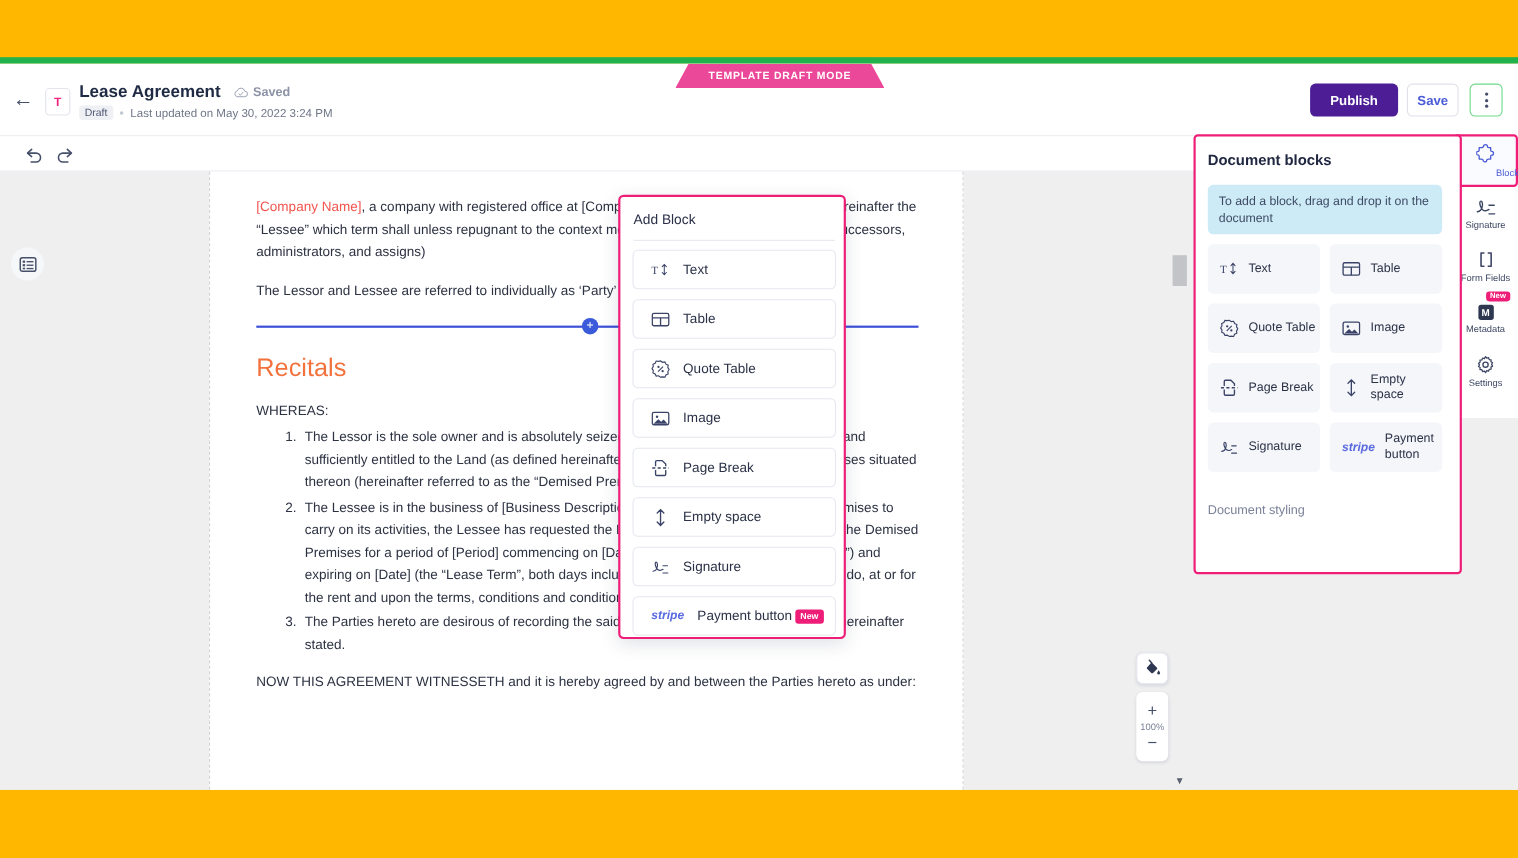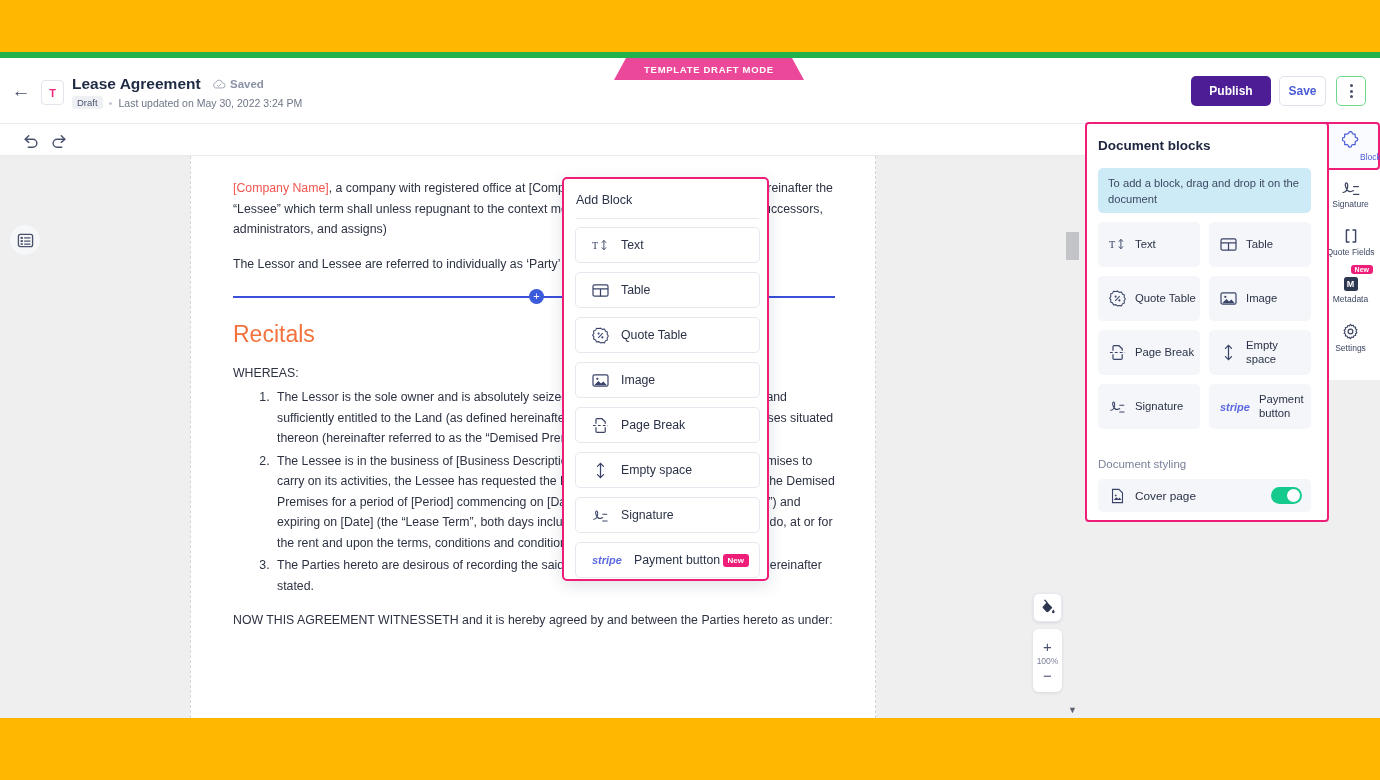--- a/index.html
+++ b/index.html
@@ -481,7 +481,7 @@
         <path d="M7 2 H4.4 V14 H7" fill="none" stroke="#3d4764" stroke-width="1.45" stroke-linecap="round" stroke-linejoin="round"></path>
         <path d="M11 2 H13.6 V14 H11" fill="none" stroke="#3d4764" stroke-width="1.45" stroke-linecap="round" stroke-linejoin="round"></path>
       </svg>
-      <span class="lbl">Quote Fields</span>
+      <span class="lbl">Form Fields</span>
     </div>
 
     <div class="rail-item">

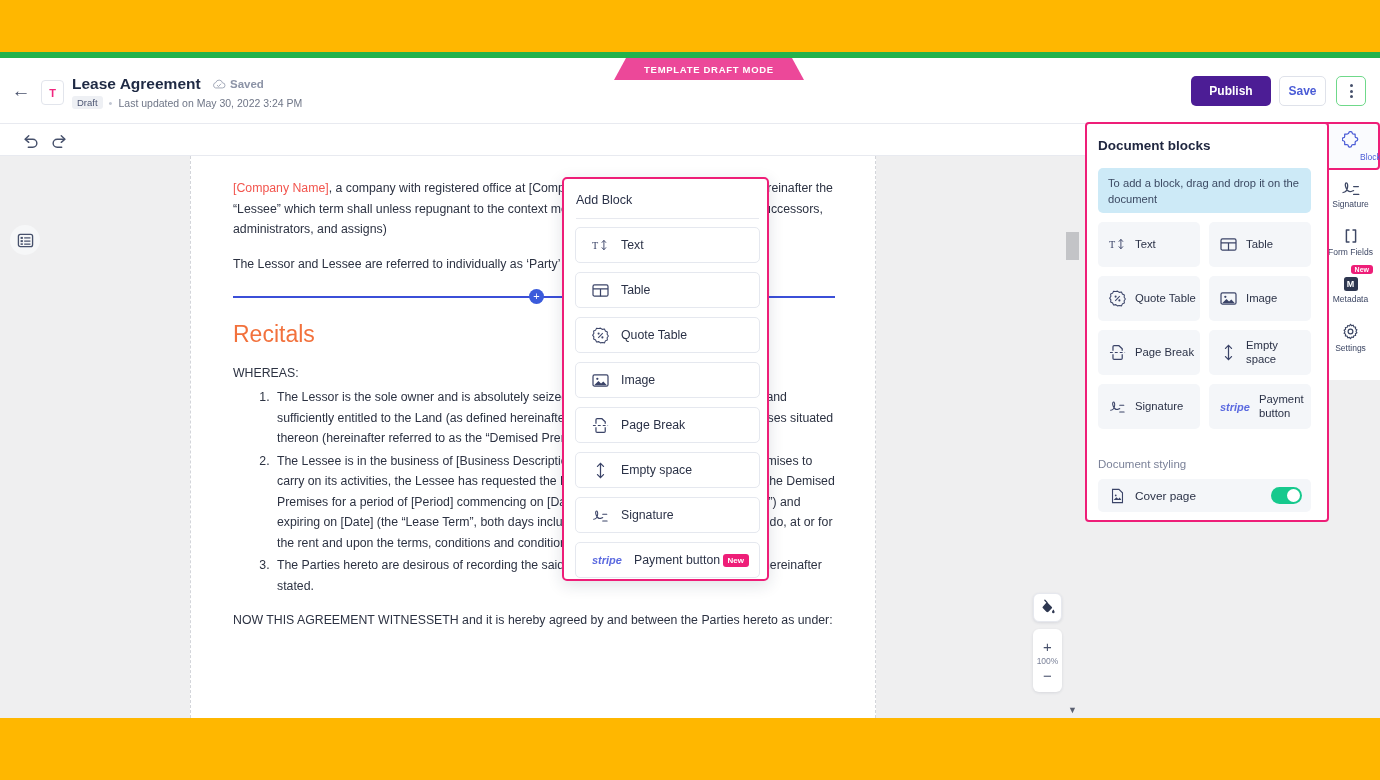--- a/index.html
+++ b/index.html
@@ -443,19 +443,6 @@
 
     </div>
     <div class="rp-styling">Document styling</div>
-    <div class="rp-cover">
-      <span class="ab-ico">
-        <svg width="15" height="16" viewBox="0 0 16 18">
-            <path d="M2.4 1.6 h7.2 L13.6 5.4 V16.4 H2.4 Z" fill="none" stroke="#3b4468" stroke-width="1.25"></path>
-            <circle cx="6" cy="8.4" r="1" fill="#3b4468"></circle>
-            <path d="M3.6 13.6 L6.8 10.4 L8.8 12.4 L10.4 10.8 L12.4 13.6 Z" fill="#3b4468"></path>
-          </svg>
-      </span>
-      <span class="lbl">Cover page</span>
-      <span class="toggle">
-          <i></i>
-        </span>
-    </div>
   </div>
 
   <div class="rail">

